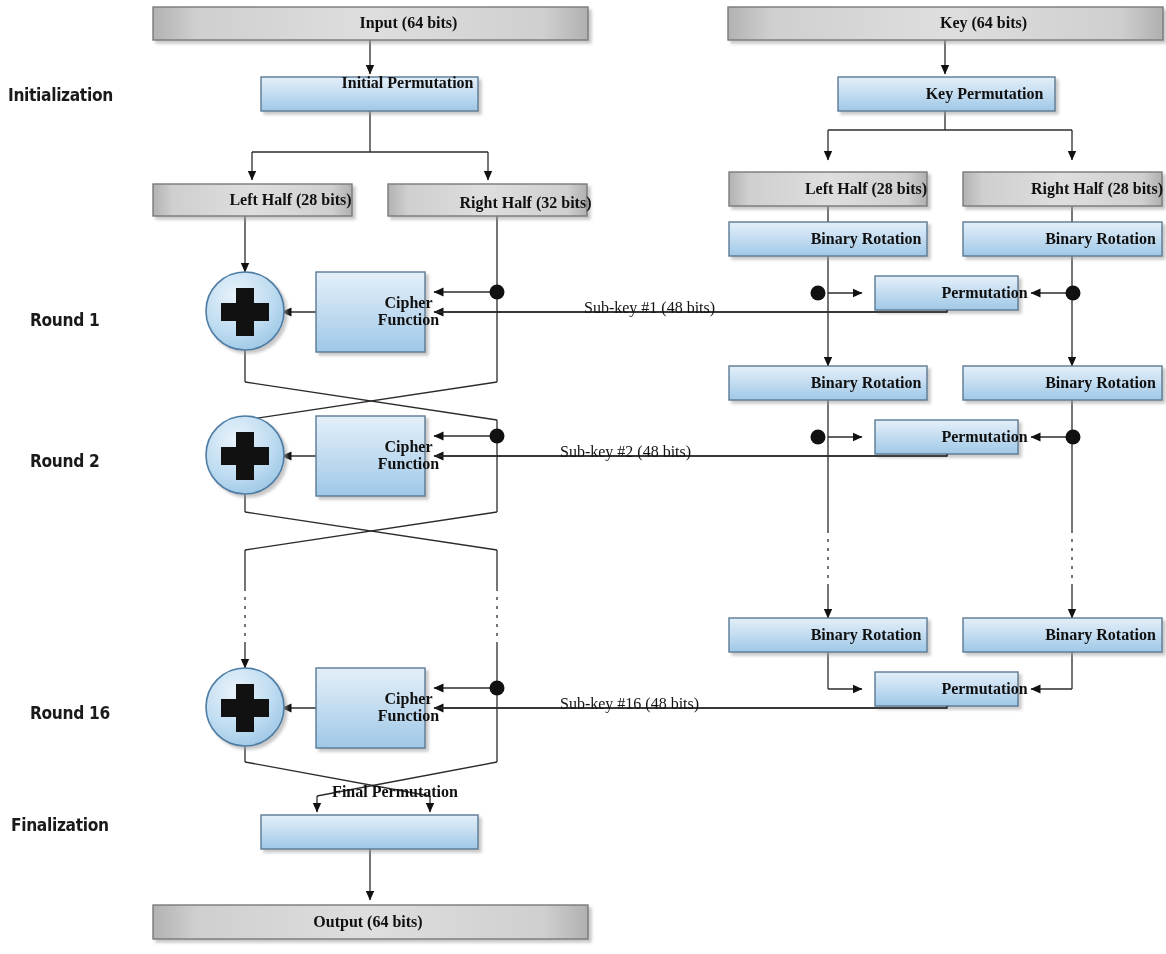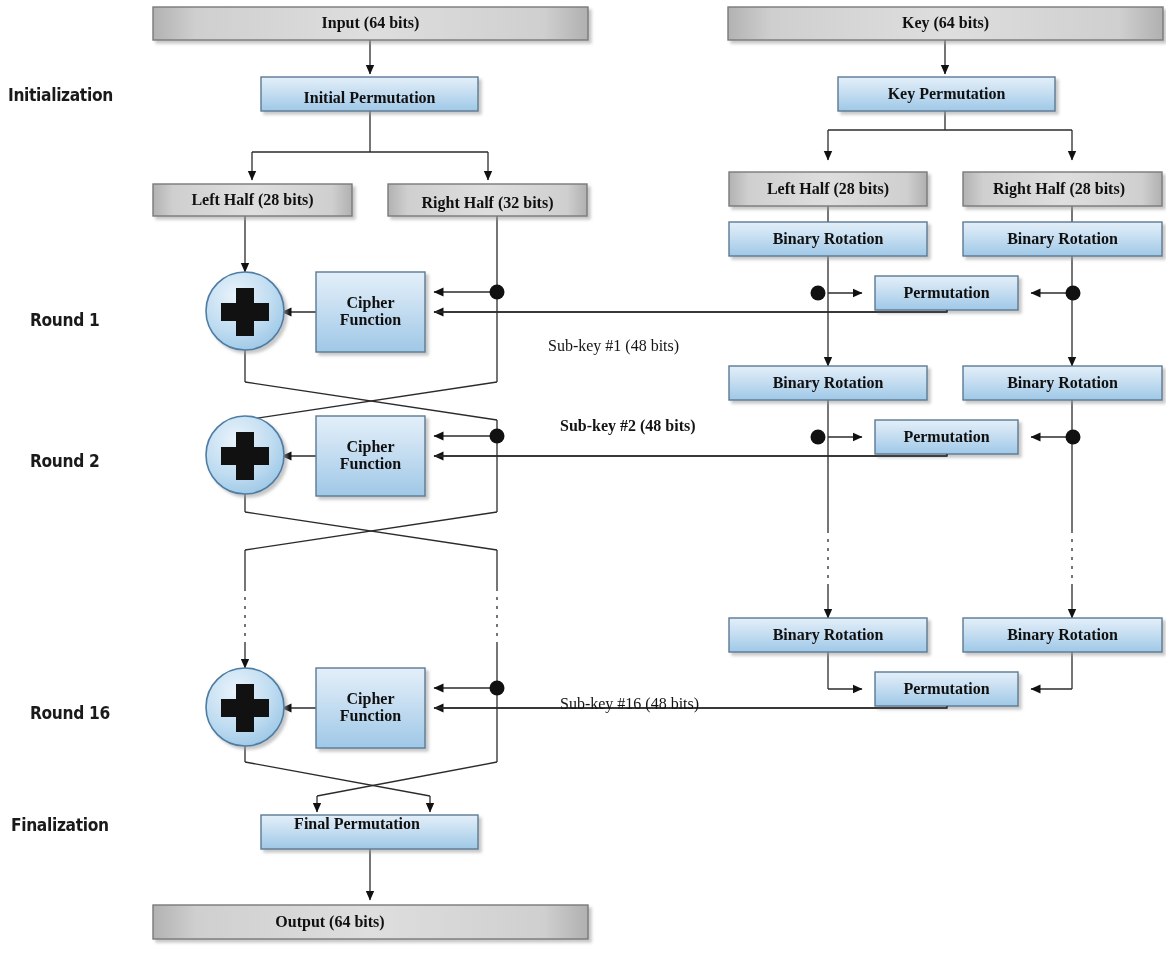--- a/index.html
+++ b/index.html
@@ -31,6 +31,7 @@
     justify-content:center;
     line-height:1.05;
     pointer-events:none;
+    margin-left:38px;
   }
   .edge-label{
     position:absolute;

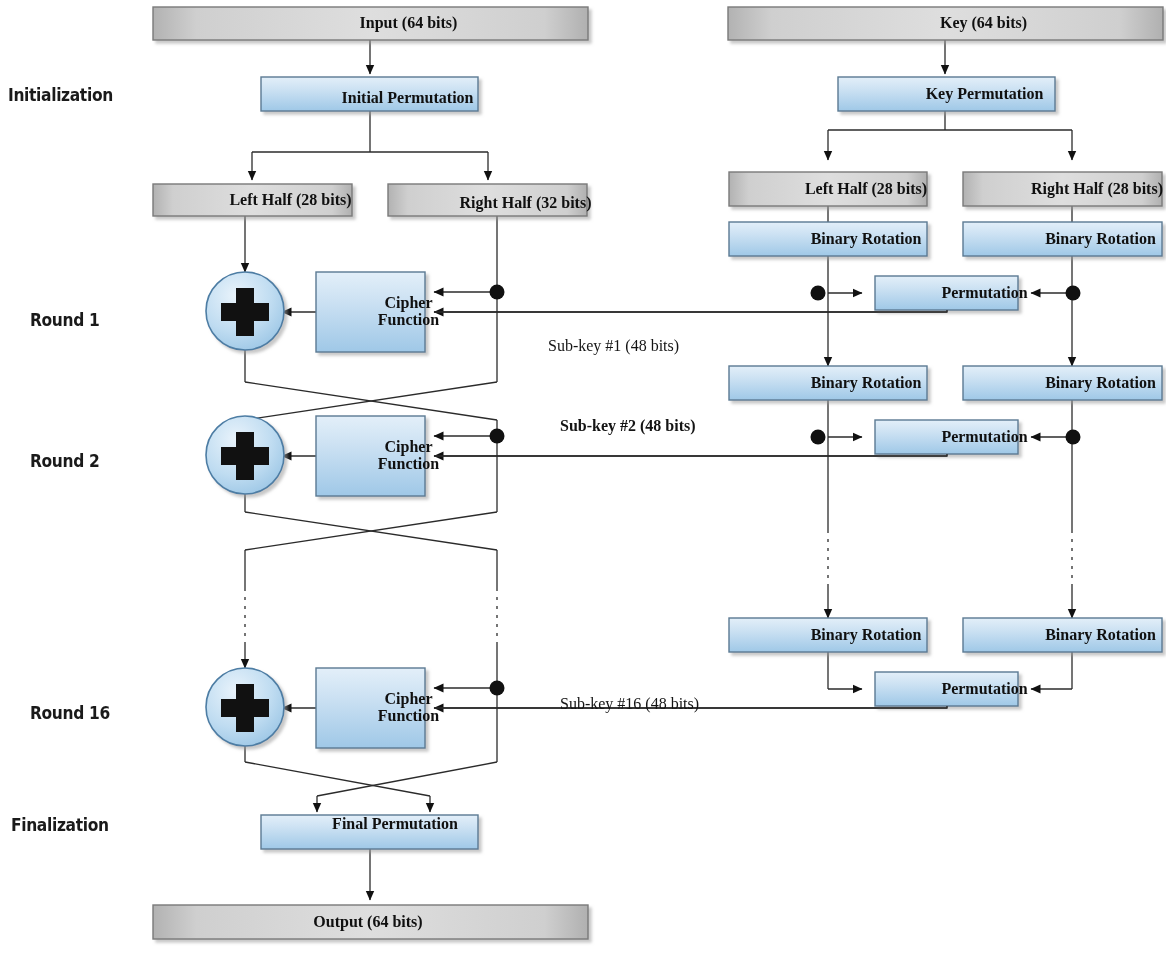--- a/index.html
+++ b/index.html
@@ -247,7 +247,7 @@
   <div class="sec-label" style="left:11px; top:814px;">Finalization</div>
 
   <div class="node-label" style="left:153px; top:7px;   width:435px; height:33px;">Input (64 bits)</div>
-  <div class="node-label" style="left:261px; top:81px;  width:217px; height:34px;">Initial Permutation</div>
+  <div class="node-label" style="left:261px; top:66px;  width:217px; height:34px;">Initial Permutation</div>
   <div class="node-label" style="left:153px; top:184px; width:199px; height:32px;">Left Half (28 bits)</div>
   <div class="node-label" style="left:388px; top:184px; width:199px; height:38px;">Right Half (32 bits)</div>
 

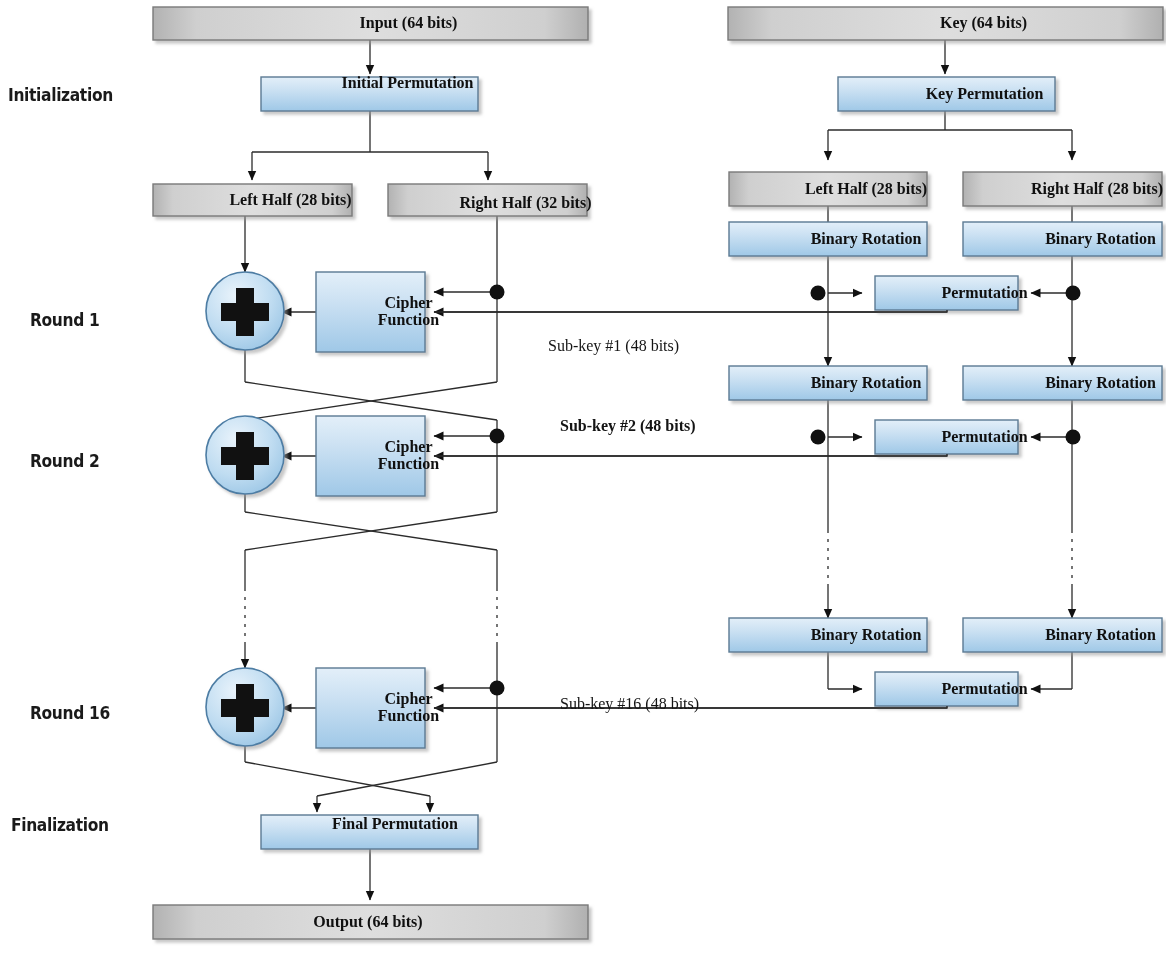--- a/index.html
+++ b/index.html
@@ -283,7 +283,7 @@
   <div class="node-label" style="left:875px; top:420px; width:143px; height:34px;">Permutation</div>
   <div class="node-label" style="left:875px; top:672px; width:143px; height:34px;">Permutation</div>
 
-  <div class="edge-label" style="left:548px; top:299px;margin-top:38px;">Sub-key #1 (48 bits)</div>
+  <div class="edge-label" style="left:584px; top:299px;">Sub-key #1 (48 bits)</div>
   <div class="edge-label" style="left:560px; top:417px;font-weight:bold;">Sub-key #2 (48 bits)</div>
   <div class="edge-label" style="left:560px; top:695px;text-align:center;">Sub-key #16 (48 bits)</div>
 

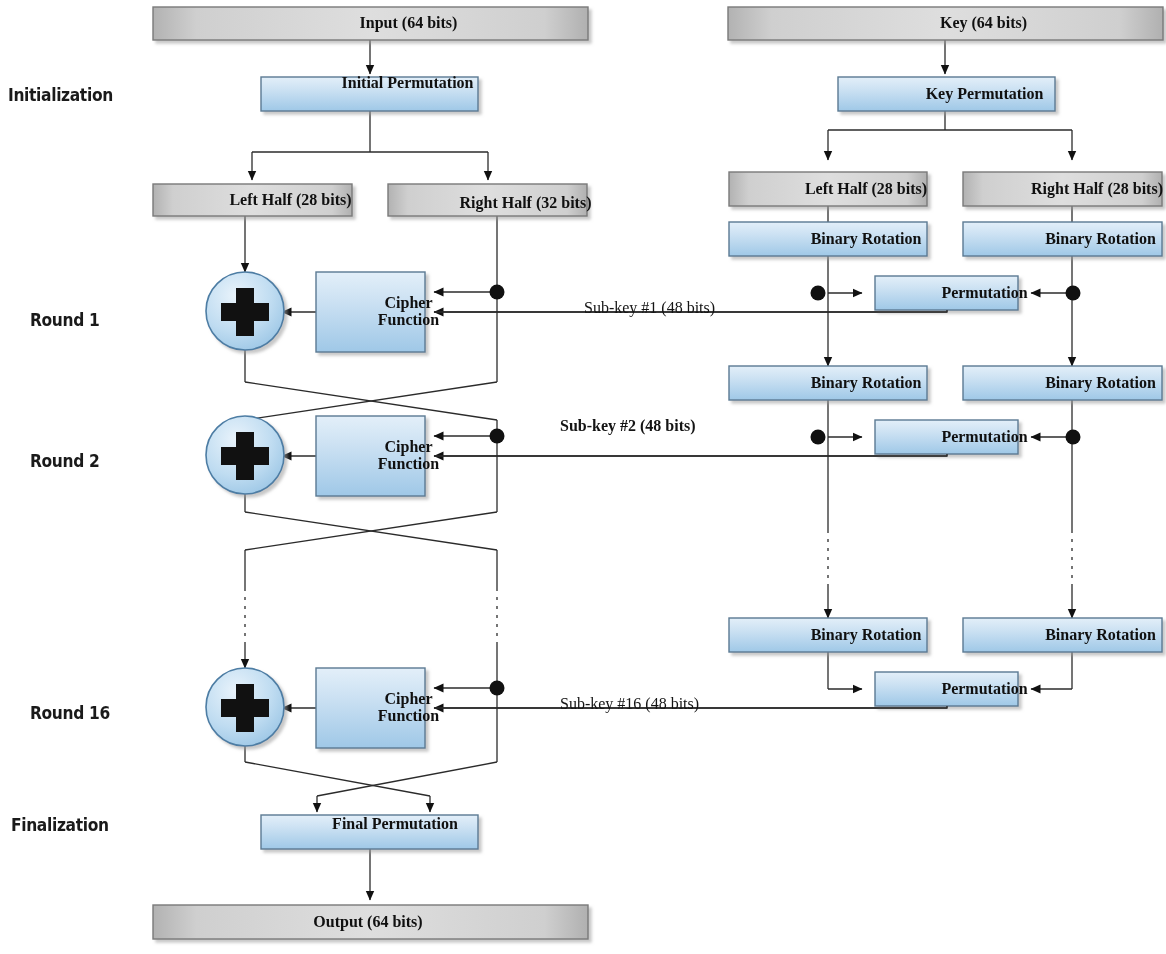--- a/index.html
+++ b/index.html
@@ -284,7 +284,7 @@
   <div class="node-label" style="left:875px; top:672px; width:143px; height:34px;">Permutation</div>
 
   <div class="edge-label" style="left:584px; top:299px;">Sub-key #1 (48 bits)</div>
-  <div class="edge-label" style="left:560px; top:417px;font-weight:bold;">Sub-key #2 (48 bits)</div>
+  <div class="edge-label" style="left:560px; top:443px;">Sub-key #2 (48 bits)</div>
   <div class="edge-label" style="left:560px; top:695px;text-align:center;">Sub-key #16 (48 bits)</div>
 
 </div>

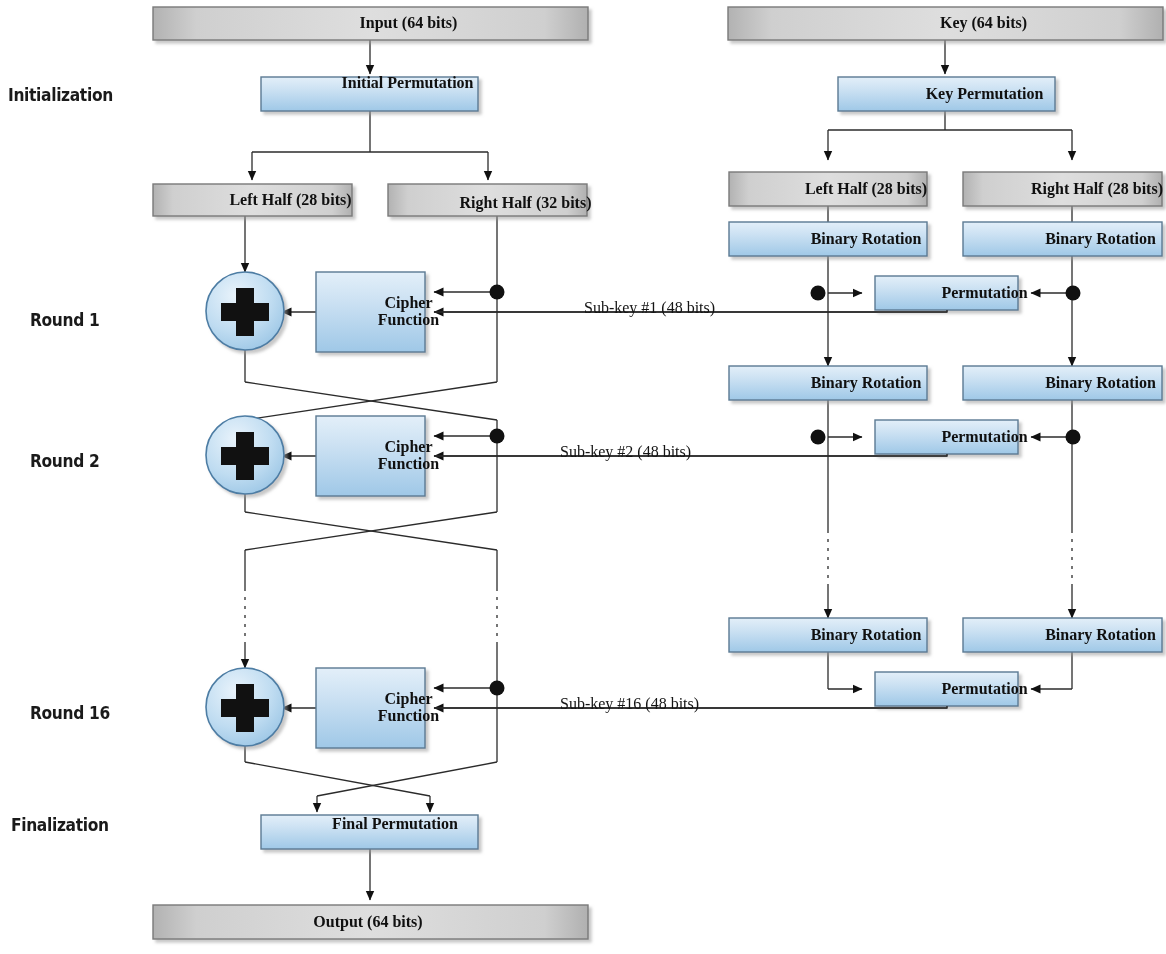--- a/index.html
+++ b/index.html
@@ -264,7 +264,7 @@
     <span>Function</span>
   </div>
 
-  <div class="node-label" style="left:261px; top:807px; width:192px; height:34px;">Final Permutation</div>
+  <div class="node-label" style="left:261px; top:775px; width:192px; height:34px;">Final Permutation</div>
   <div class="node-label" style="left:153px; top:905px; width:354px; height:34px;">Output (64 bits)</div>
 
   <div class="node-label" style="left:728px; top:7px;   width:435px; height:33px;text-align:center;">Key (64 bits)</div>

